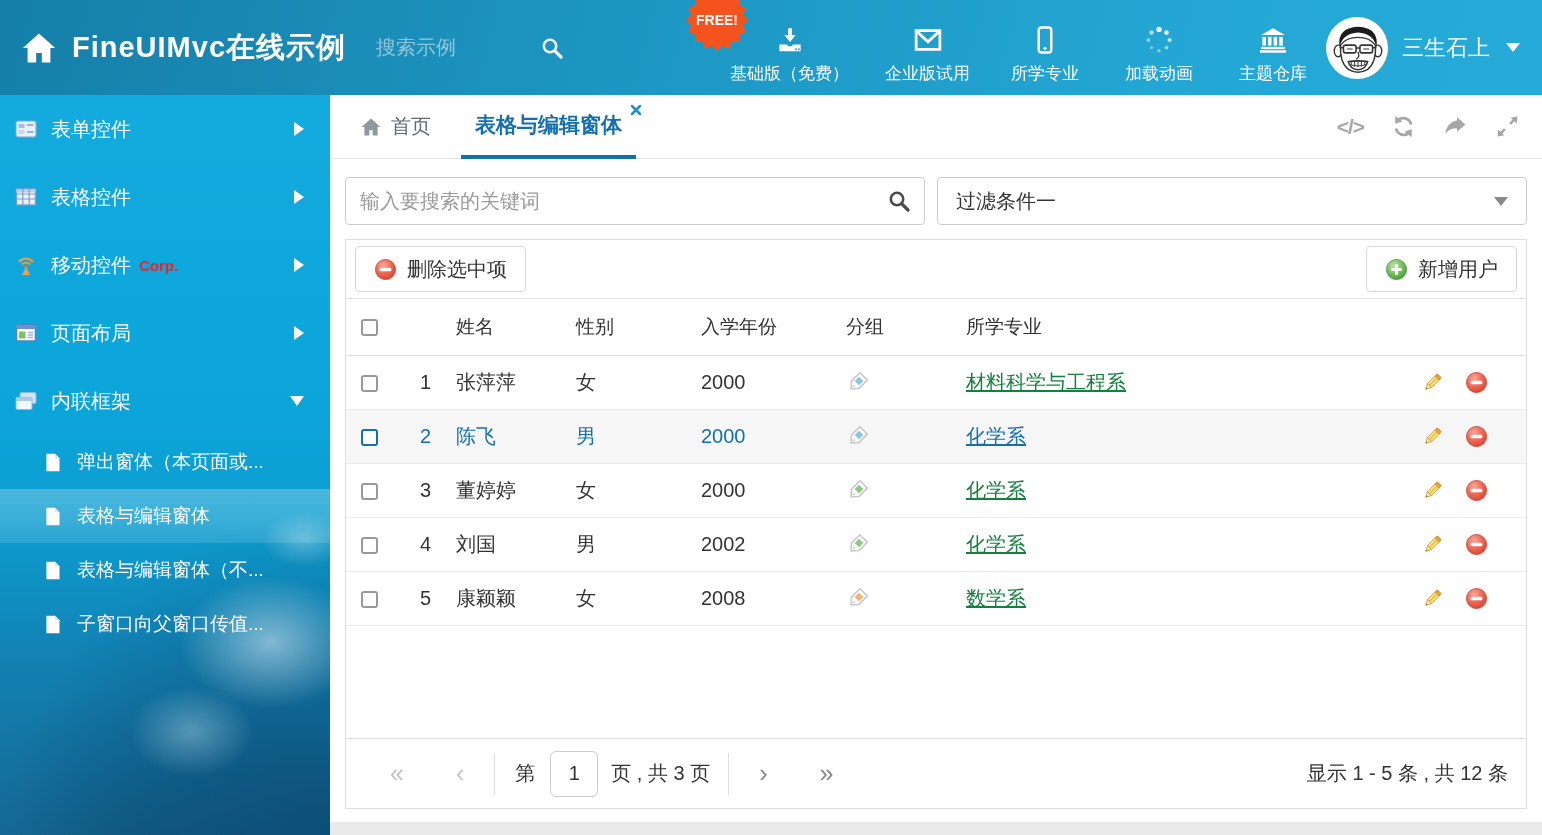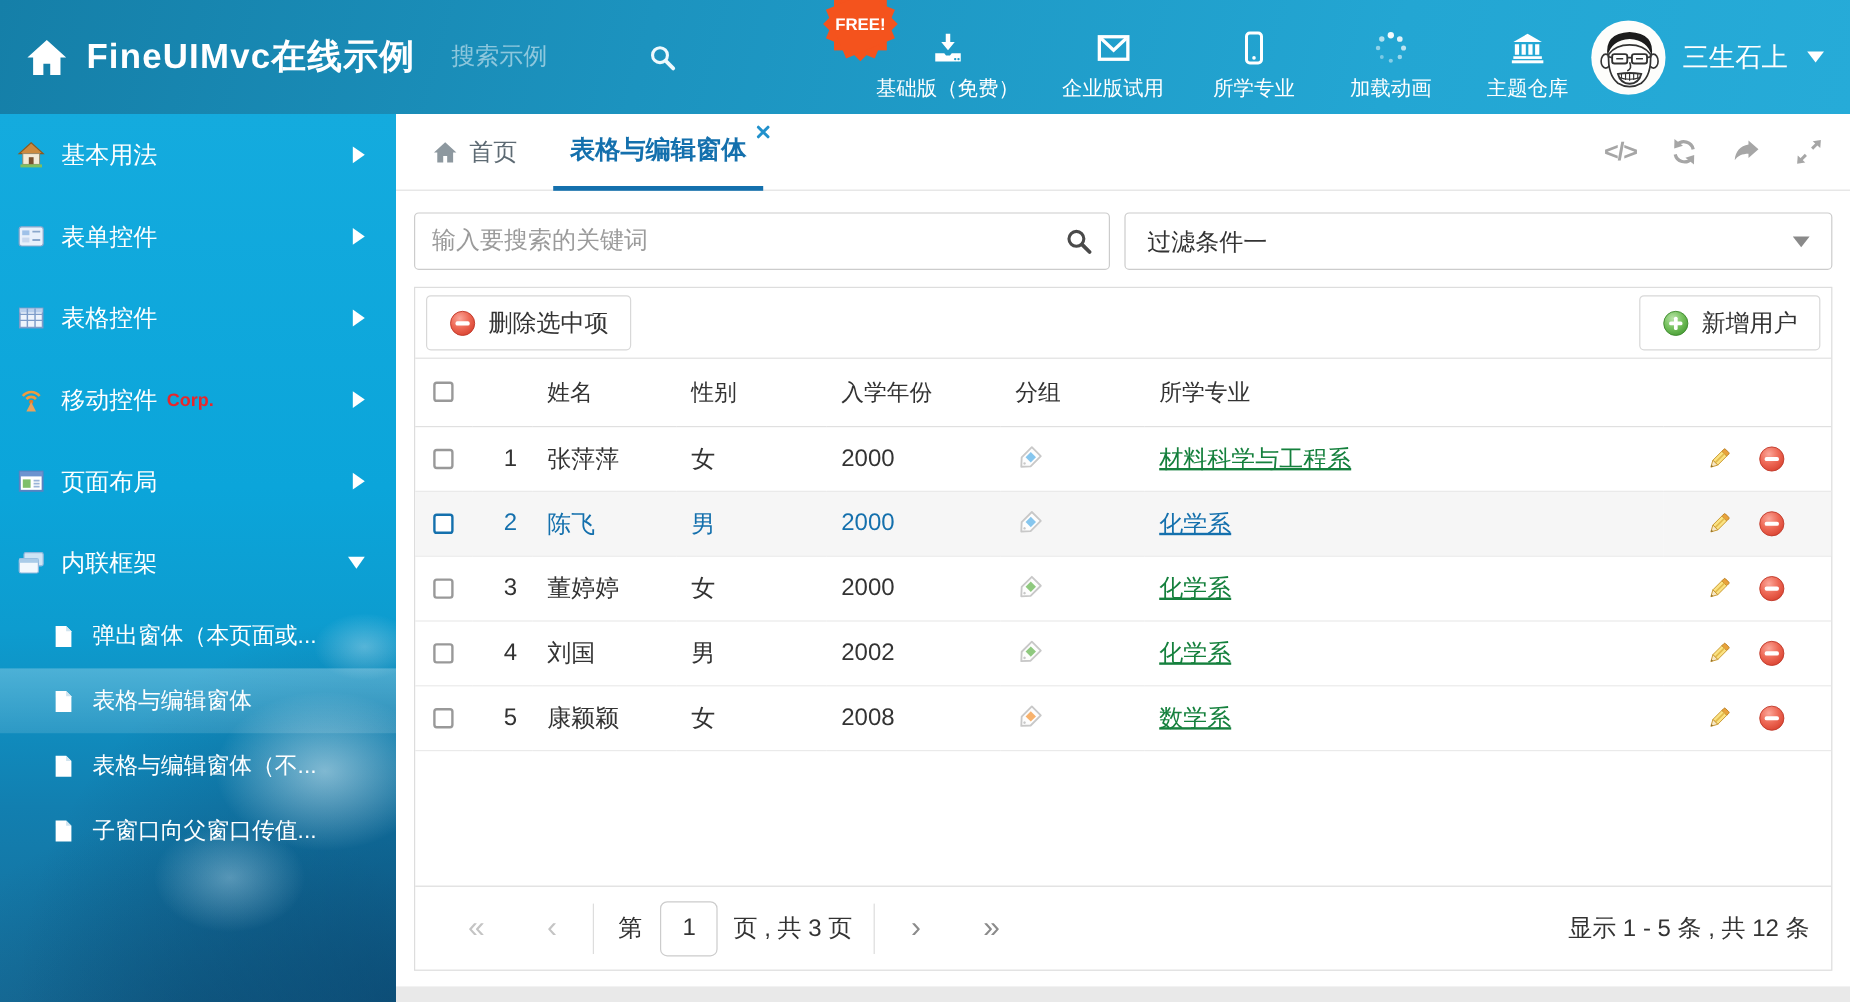--- a/index.html
+++ b/index.html
@@ -323,13 +323,6 @@
 </div>
 
 <div class="sidebar">
-  <div class="menu-item">
-    <svg class="ic micon">
-        <use href="#sym-house-c"></use>
-      </svg>
-    <span>基本用法</span>
-    <span class="tri-r"></span>
-  </div>
   <div class="menu-item">
     <svg class="ic micon">
         <use href="#sym-form"></use>

